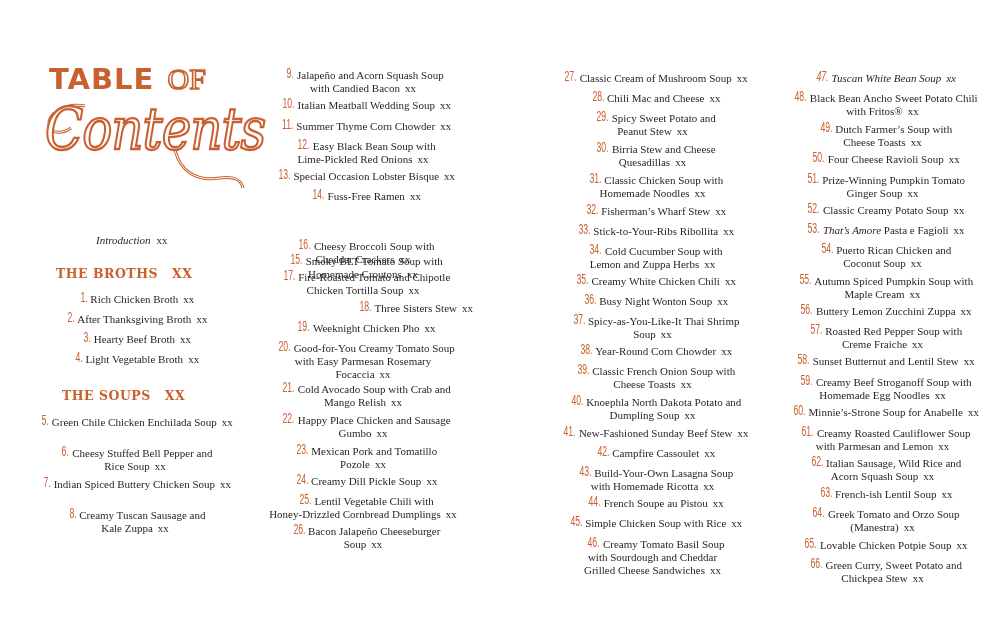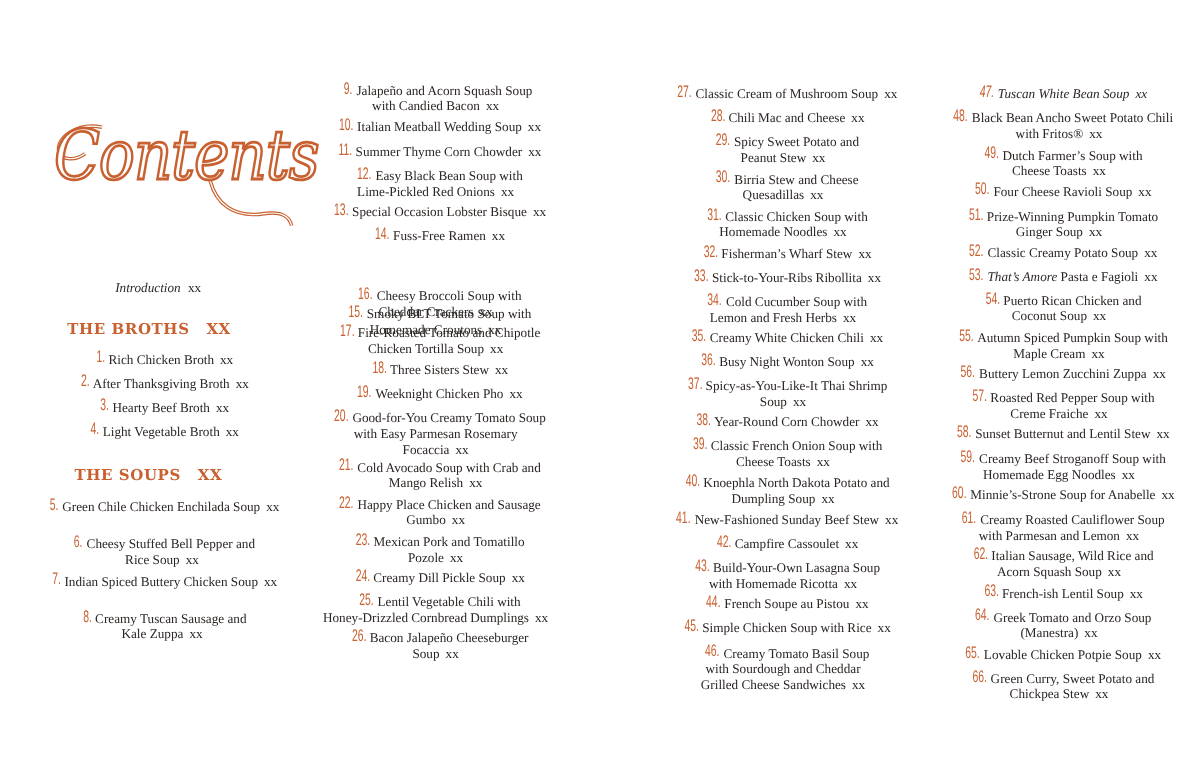--- a/index.html
+++ b/index.html
@@ -52,6 +52,7 @@
 <body>
 
 <div class="title-block">
+  <div class="title-top"><span>TABLE</span> <span class="of">OF</span></div>
   <svg class="title-swash" width="215" height="95" viewBox="0 0 215 95">
     <path d="M40 6 C20 2 2 14 4 26 C6 34 18 34 26 28" fill="none" stroke="#c9602f" stroke-width="3"></path>
     <path d="M40 6 C20 2 2 14 4 26 C6 34 18 34 26 28" fill="none" stroke="#fff" stroke-width="1"></path>

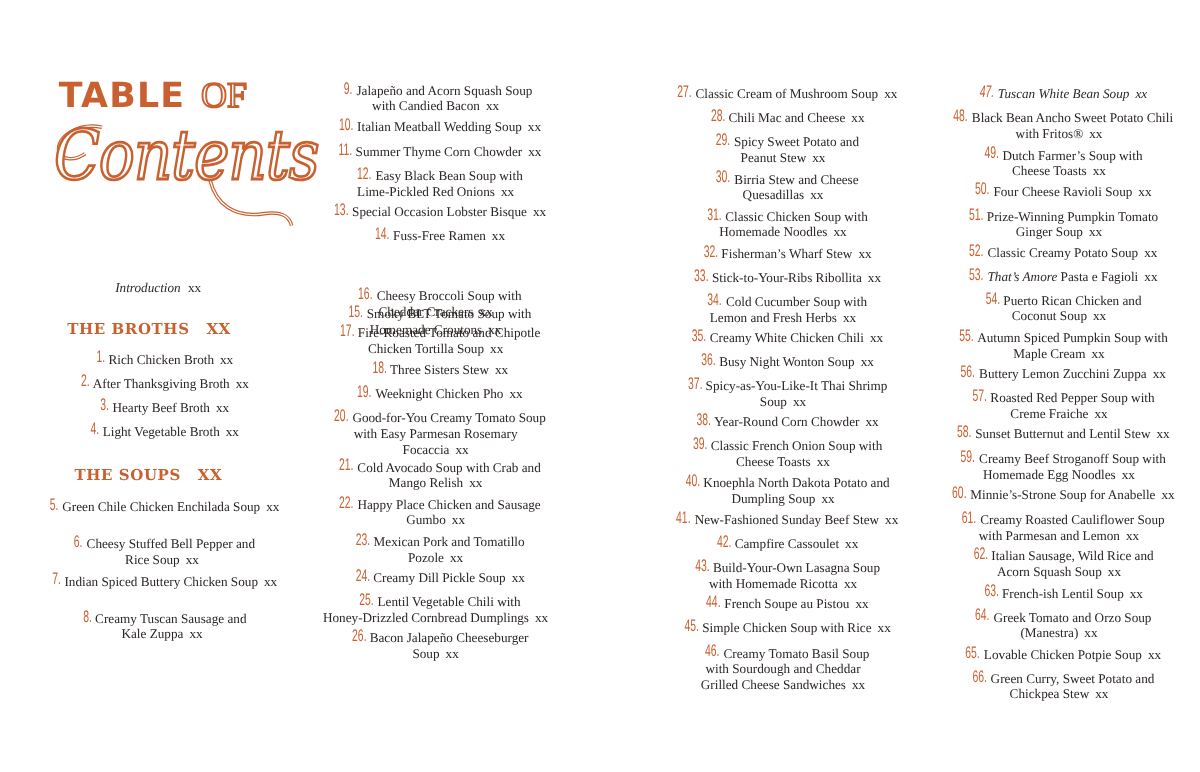--- a/index.html
+++ b/index.html
@@ -107,7 +107,7 @@
     <div class="entry col3" style="top: 172px; text-align: center;"><span class="num">31.</span><span>Classic Chicken Soup with</span><br><span>Homemade Noodles</span><span class="pg">xx</span></div>
     <div class="entry col3" style="top: 203px;"><span class="num">32.</span><span>Fisherman’s Wharf Stew</span><span class="pg">xx</span></div>
     <div class="entry col3" style="top: 223px;"><span class="num">33.</span><span>Stick-to-Your-Ribs Ribollita</span><span class="pg">xx</span></div>
-    <div class="entry col3" style="top: 243px;"><span class="num">34.</span><span>Cold Cucumber Soup with</span><br><span>Lemon and Fresh Herbs</span><span class="pg">xx</span></div>
+    <div class="entry col3" style="top: 243px;"><span class="num">34.</span><span>Cold Cucumber Soup with</span><br><span>Lemon and Zuppa Herbs</span><span class="pg">xx</span></div>
     <div class="entry col3" style="top: 273px;"><span class="num">35.</span><span>Creamy White Chicken Chili</span><span class="pg">xx</span></div>
     <div class="entry col3" style="top: 293px;"><span class="num">36.</span><span>Busy Night Wonton Soup</span><span class="pg">xx</span></div>
     <div class="entry col3" style="top: 313px;"><span class="num">37.</span><span>Spicy-as-You-Like-It Thai Shrimp</span><br><span>Soup</span><span class="pg">xx</span></div>

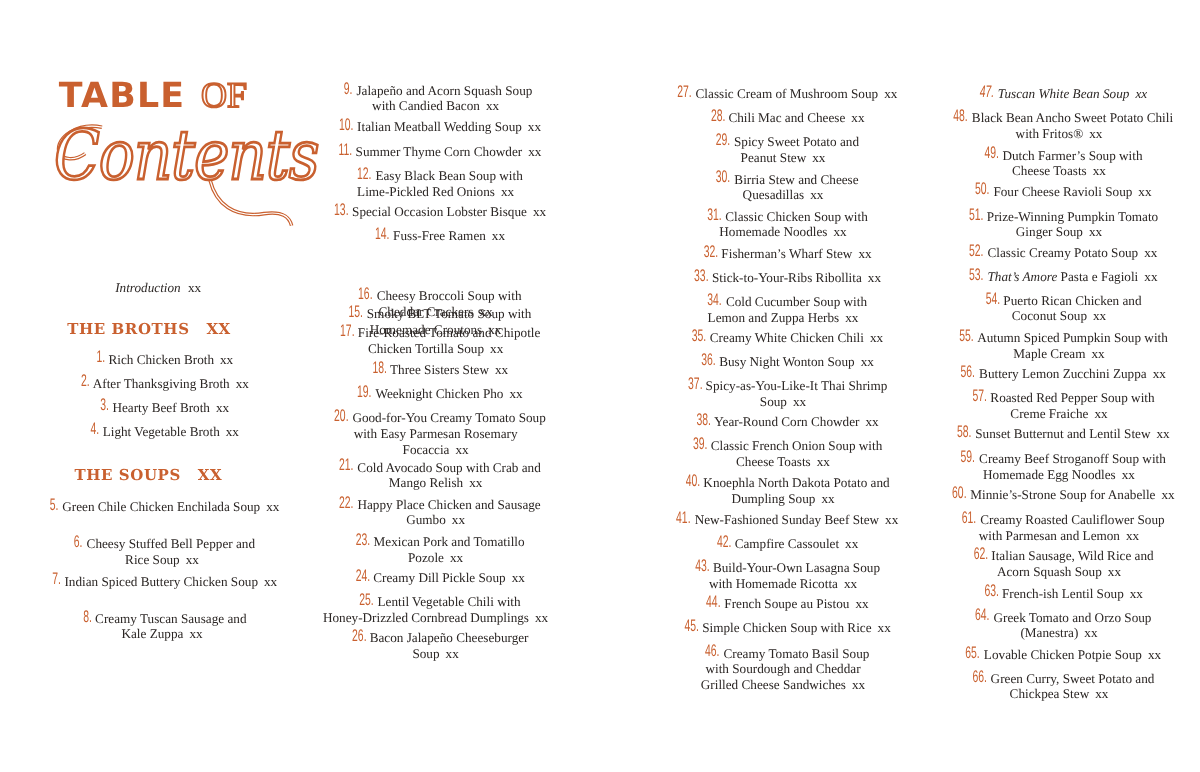--- a/index.html
+++ b/index.html
@@ -91,7 +91,7 @@
     <div class="entry col2" style="top: 208px; margin-top: 45px;"><span class="num">15.</span><span>Smoky BLT Tomato Soup with</span><br><span>Homemade Croutons</span><span class="pg">xx</span></div>
     <div class="entry col2" style="top: 238px;"><span class="num">16.</span><span>Cheesy Broccoli Soup with</span><br><span>Cheddar Crackers</span><span class="pg">xx</span></div>
     <div class="entry col2" style="top: 269px;"><span class="num">17.</span><span>Fire-Roasted Tomato and Chipotle</span><br><span>Chicken Tortilla Soup</span><span class="pg">xx</span></div>
-    <div class="entry col2" style="top: 300px;"><span class="num">18.</span><span>Three Sisters Stew</span><span class="pg">xx</span></div>
+    <div class="entry col2" style="top: 300px; text-align: right;"><span class="num">18.</span><span>Three Sisters Stew</span><span class="pg">xx</span></div>
     <div class="entry col2" style="top: 320px;"><span class="num">19.</span><span>Weeknight Chicken Pho</span><span class="pg">xx</span></div>
     <div class="entry col2" style="top: 340px;"><span class="num">20.</span><span>Good-for-You Creamy Tomato Soup</span><br><span>with Easy Parmesan Rosemary</span><br><span>Focaccia</span><span class="pg">xx</span></div>
     <div class="entry col2" style="top: 381px;"><span class="num">21.</span><span>Cold Avocado Soup with Crab and</span><br><span>Mango Relish</span><span class="pg">xx</span></div>

